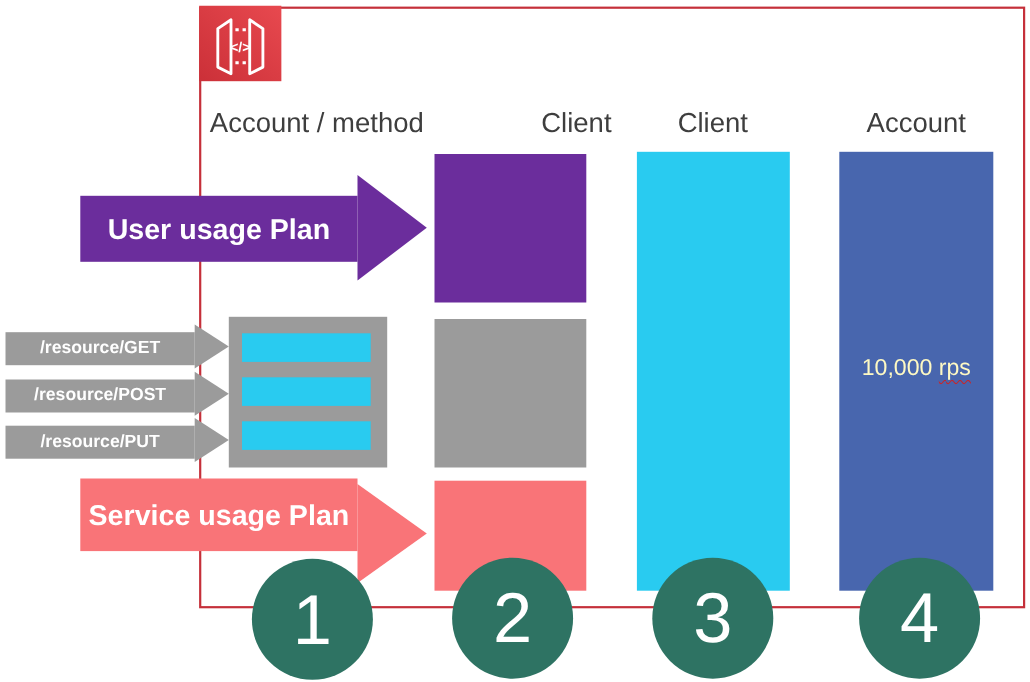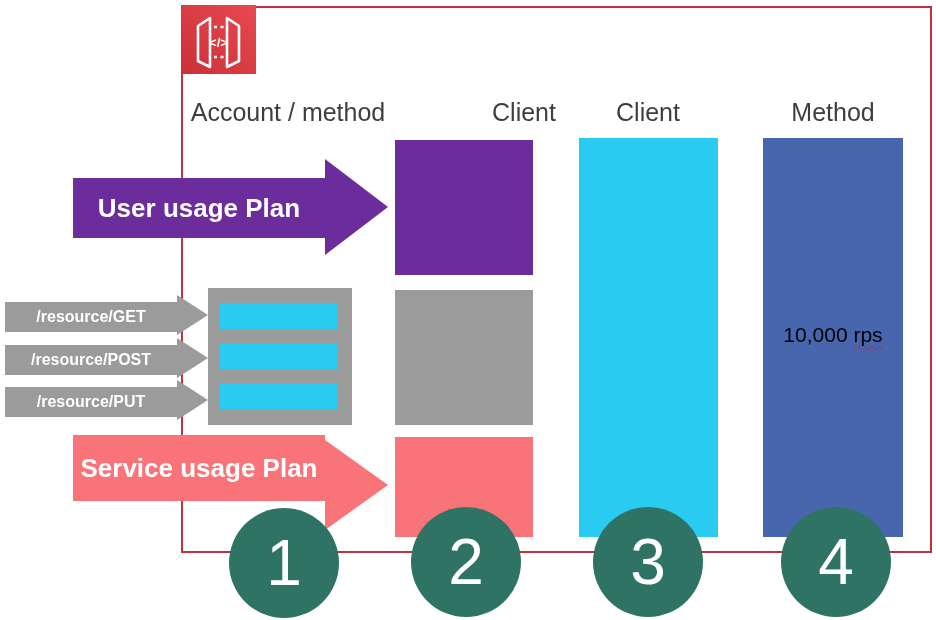--- a/index.html
+++ b/index.html
@@ -93,7 +93,7 @@
   <div class="col-header h1">Account / method</div>
   <div class="col-header h2">Client</div>
   <div class="col-header h3">Client</div>
-  <div class="col-header h4">Method</div>
+  <div class="col-header h4">Account</div>
 
   <div class="bar bar-purple"></div>
   <div class="bar bar-gray"></div>

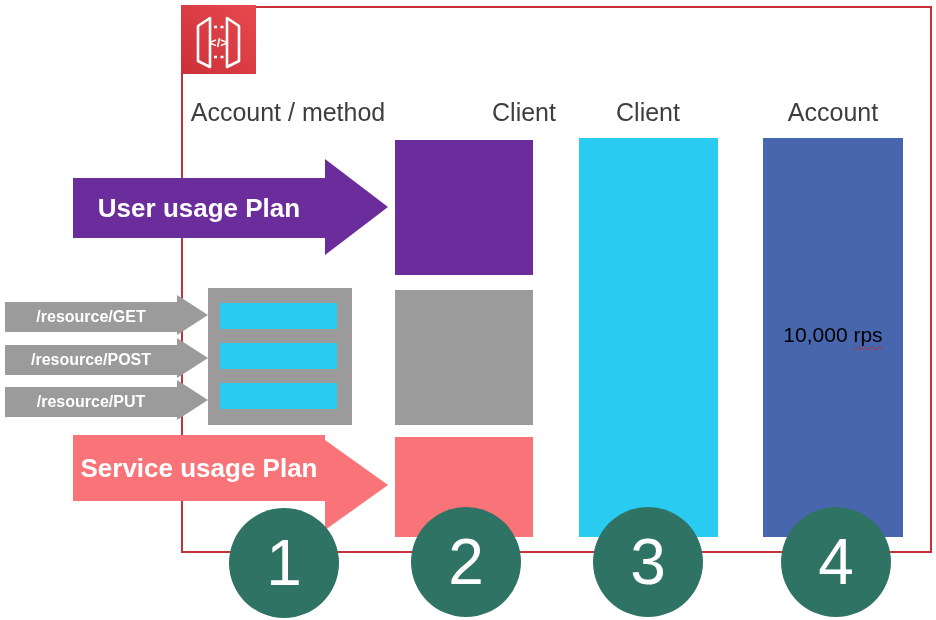--- a/index.html
+++ b/index.html
@@ -26,7 +26,7 @@
   .bar-cyan  {left:579px;top:138px;width:139px;height:399px;background:var(--cyan);}
   .bar-blue  {left:763px;top:138px;width:140px;height:399px;background:var(--blue);
     display:flex;align-items:flex-start;justify-content:center;}
-  .rps{margin-top:185px;color:#000000;font-size:21px;font-weight:300;white-space:nowrap;}
+  .rps{margin-top:185px;color:#fef9c3;font-size:21px;font-weight:300;white-space:nowrap;}
   .rps .unit{text-decoration:underline;text-decoration-style:wavy;
     text-decoration-color:#C2272E;text-decoration-thickness:1px;text-underline-offset:4px;}
 

